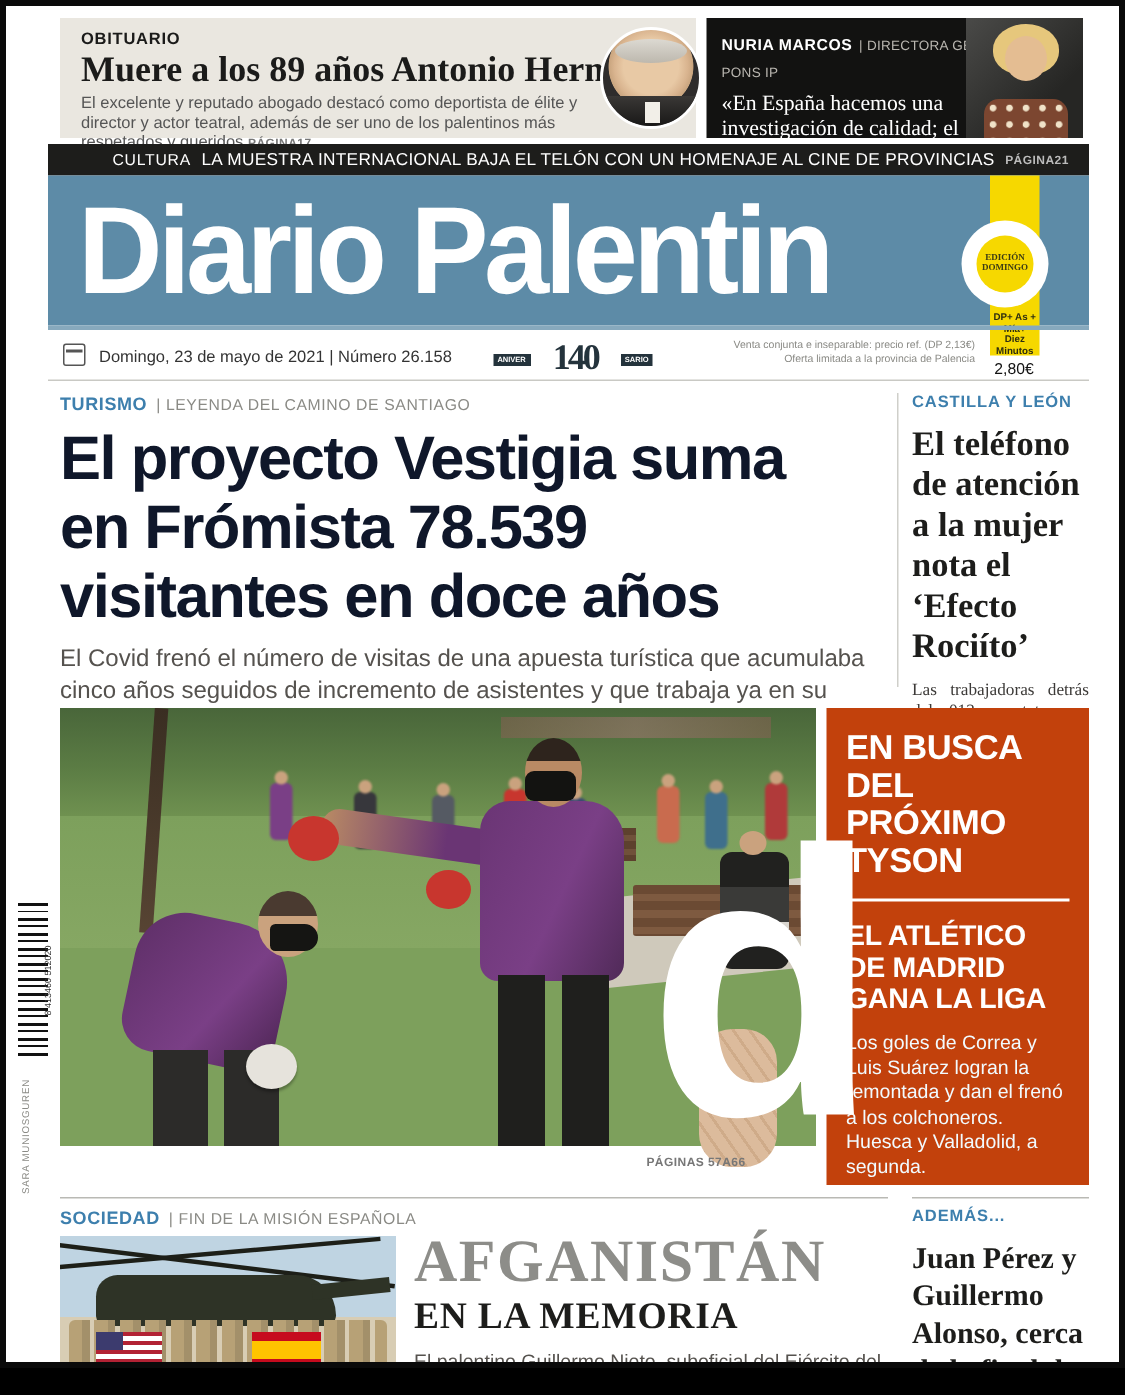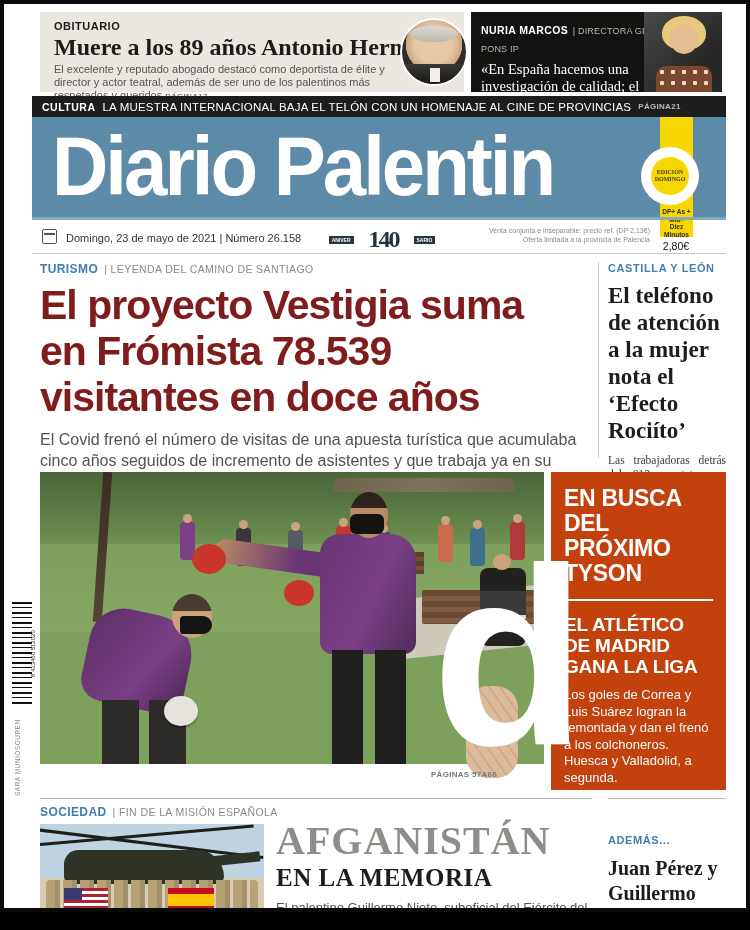--- a/index.html
+++ b/index.html
@@ -41,7 +41,7 @@
   
   .cultura { left:28px; top:92px; width:694px; height:21px; background:#1d1d1b; color:#fff;
     display:flex; align-items:center; padding:0 10px; gap:7px; }
-  .cultura .kicker { font-size:10.5px; font-weight:bold; letter-spacing:.5px; }
+  .cultura .kicker { font-size:10.5px; font-weight:normal; letter-spacing:.5px;margin-left:33px; }
   .cultura .txt { font-size:11.5px; letter-spacing:.2px;text-align:center; }
   .cultura .pageref { color:#bbb; }
 

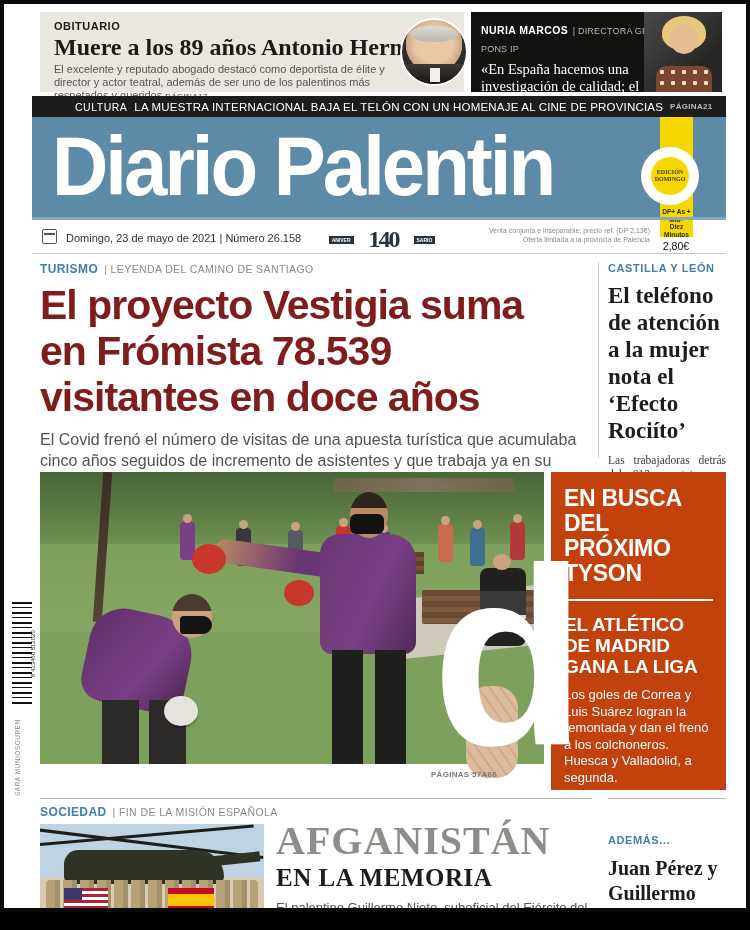--- a/index.html
+++ b/index.html
@@ -72,7 +72,7 @@
   .kick-blue { font-size:12px; font-weight:bold; color:#3d7fad; letter-spacing:.4px; }
   .kick-gray { font-size:10.5px; color:#8a8a85; letter-spacing:.4px; }
   .lead { left:36px; top:258px; width:552px; }
-  .lead h1 { font-size:41px; line-height:46px; font-weight:bold; letter-spacing:-1px; color:#7f1d1d; margin-top:6px; }
+  .lead h1 { font-size:41px; line-height:46px; font-weight:bold; letter-spacing:-1px; color:#0f172a; margin-top:6px; }
   .lead .deck { font-size:16px; line-height:21px; color:#55524e; margin-top:9px; width:552px; }
 
   .vrule1 { left:594px; top:258px; width:1px; height:196px; background:#cfcfca; }

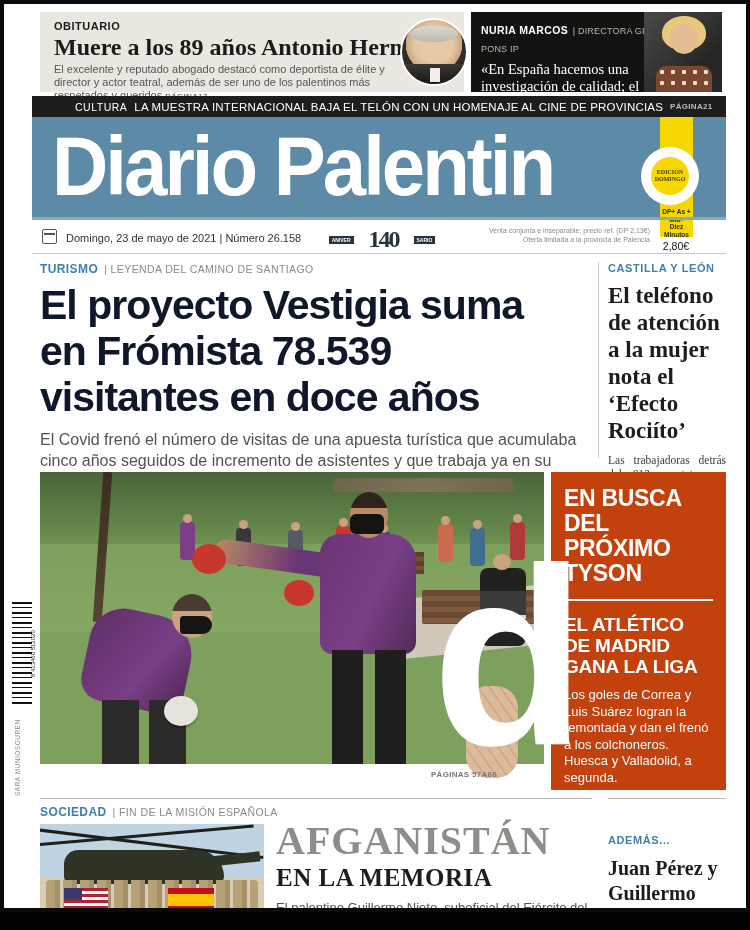--- a/index.html
+++ b/index.html
@@ -168,7 +168,7 @@
   .afg-text .deck { font-size:13px; line-height:16px; color:#55524e; margin-top:8px; }
 
   .ademas { left:604px; top:801px; width:118px; }
-  .ademas .kicker { font-size:11px; font-weight:bold; color:#3d7fad; letter-spacing:.6px;margin-top:29px; }
+  .ademas .kicker { font-size:11px; font-weight:bold; color:#3d7fad; letter-spacing:.6px; }
   .ademas h2 { font-family:"Liberation Serif", serif; font-size:20px; line-height:25px; font-weight:600; margin-top:10px; color:#1d1d1b; }
 </style>
 </head>

